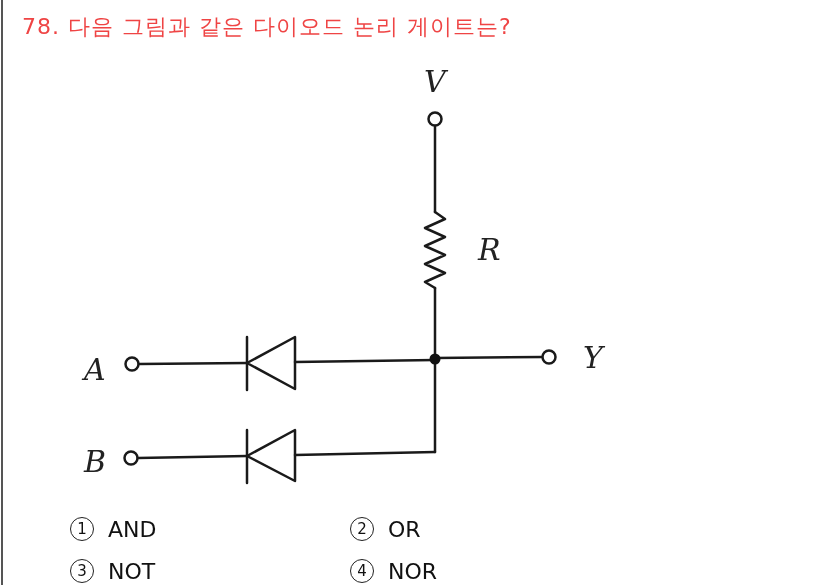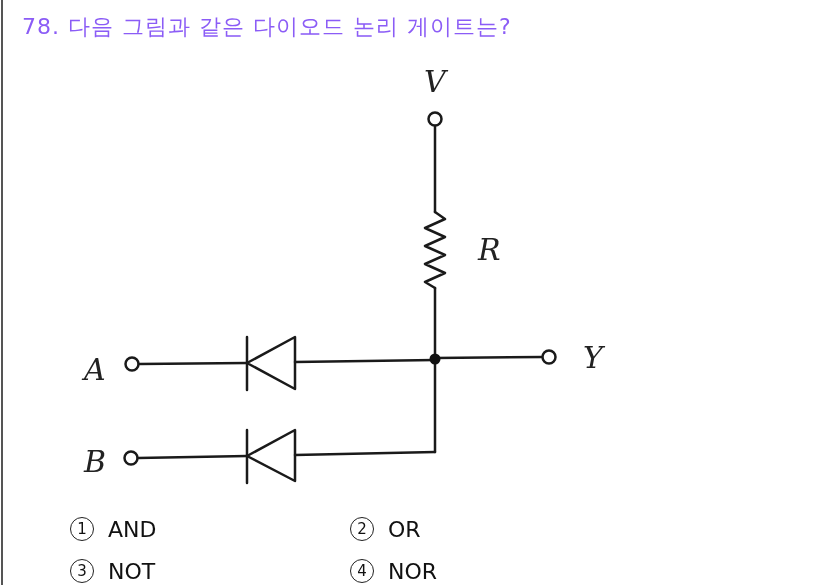--- a/index.html
+++ b/index.html
@@ -30,7 +30,7 @@
       font-size: 22px;
       letter-spacing: 1px;
       white-space: nowrap;
-      color: #8b5cf6;
+      color: #ef4444;
     }
     .question-number {
       margin-right: 8px;

